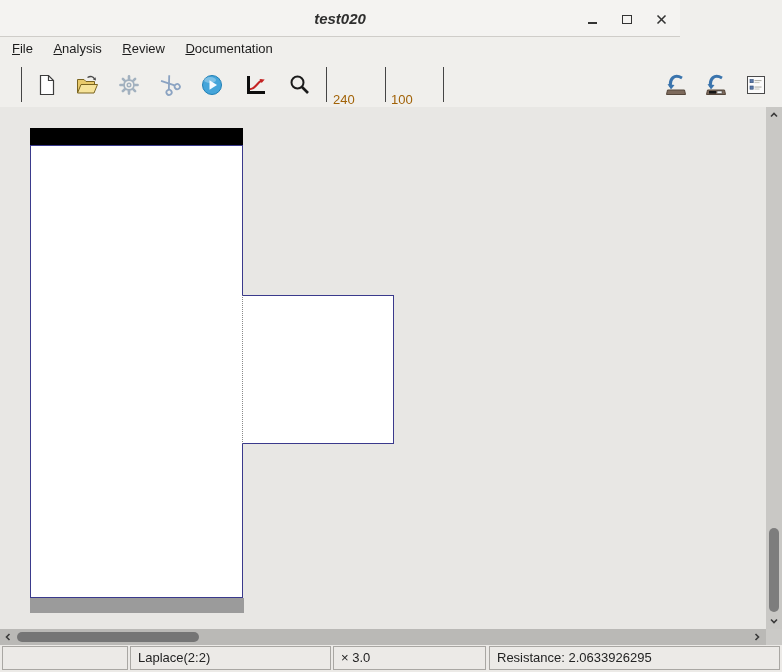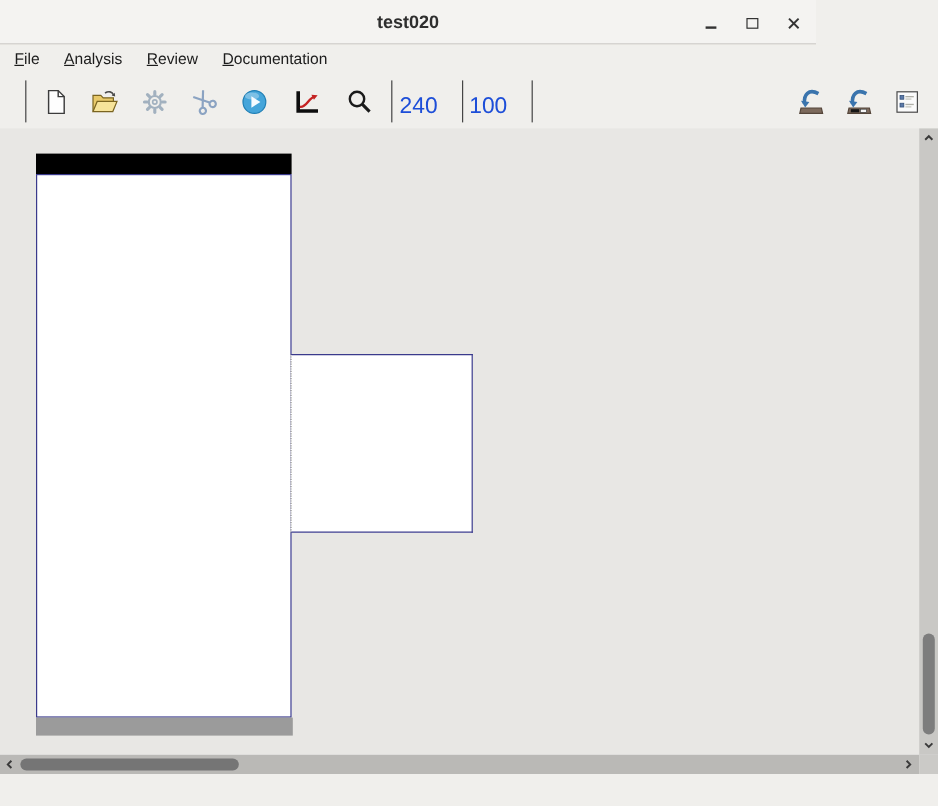--- a/index.html
+++ b/index.html
@@ -9,7 +9,7 @@
 
   
   .titlebar { position:absolute; left:0; top:0; width:680px; height:37px;
-    background:#f4f3f1; border-bottom:1px solid #cfcdc9; }
+    background:#f4f3f1; border-bottom:1px solid #cfcdc9;font-style:italic; }
   .title { position:absolute; left:0; top:0; width:100%; height:37px; line-height:37px;
     text-align:center; font-size:15px; font-weight:bold; color:#2e2e2e; }
   .winbtn { position:absolute; top:9px; width:20px; height:20px; display:flex;

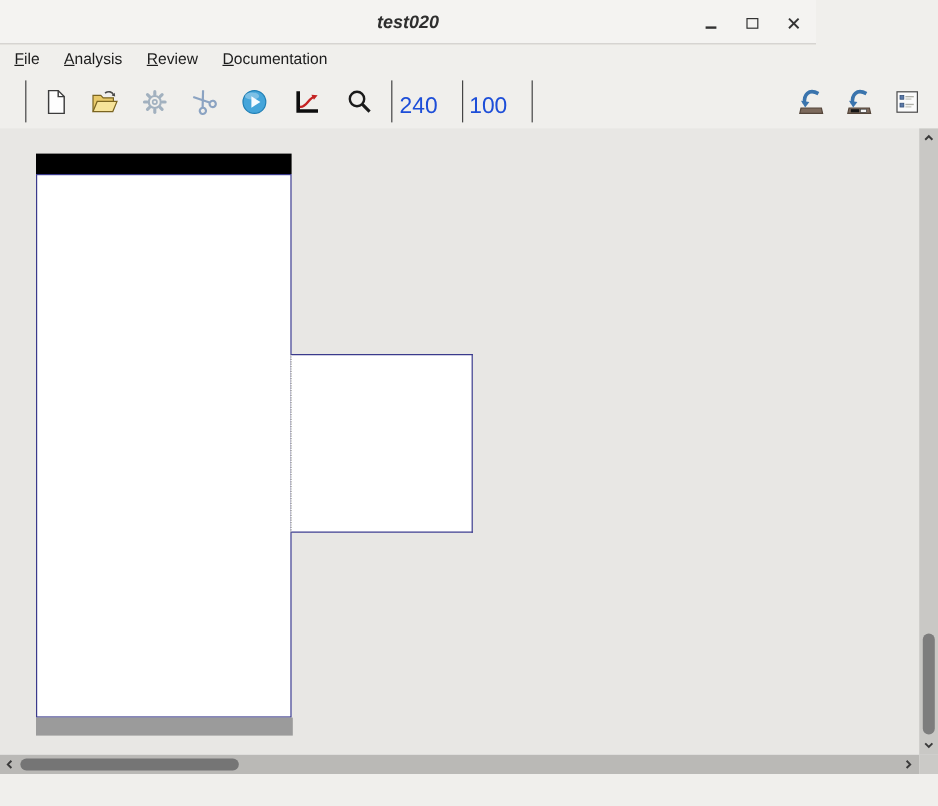--- a/index.html
+++ b/index.html
@@ -30,7 +30,7 @@
   .tsep { position:absolute; top:5px; width:1px; height:35px; background:#454545; }
   .tbtn { position:absolute; top:10px; width:26px; height:26px; display:flex;
     align-items:center; justify-content:center; }
-  .tval { position:absolute; top:4px; height:45px; line-height:45px; font-size:19px; color:#1d4ed8; }
+  .tval { position:absolute; top:15px; height:45px; line-height:45px; font-size:13px; color:#a16207; }
 
   
   .canvas { position:absolute; left:0; top:107px; width:766px; height:522px; background:#e8e7e4; }

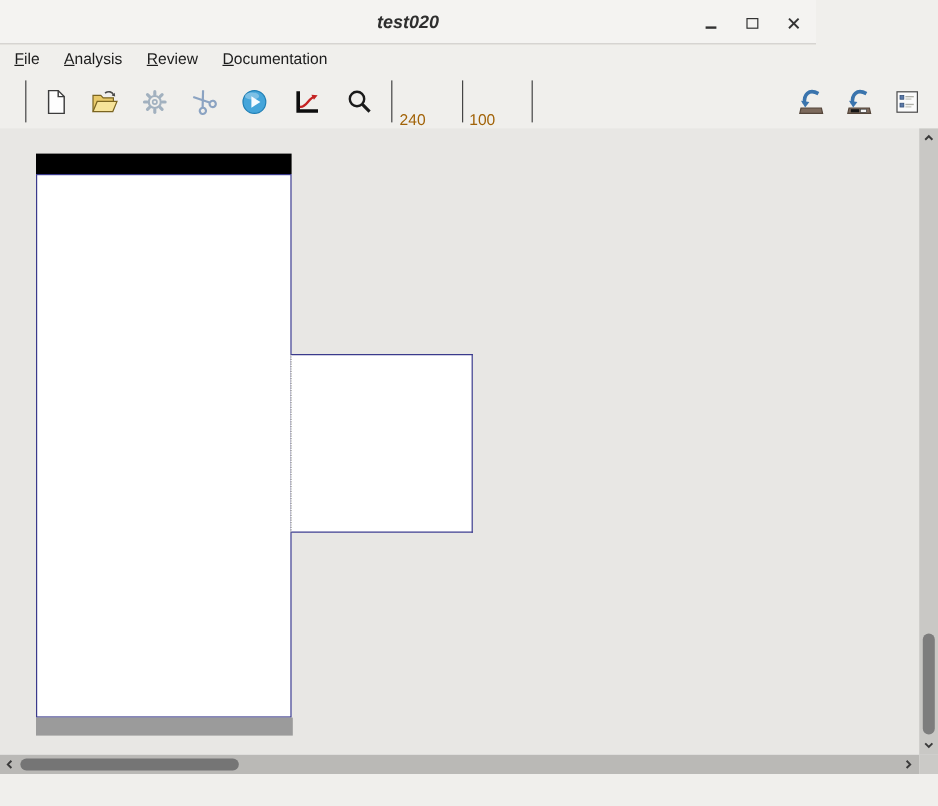--- a/index.html
+++ b/index.html
@@ -234,6 +234,12 @@
   </div>
   <div class="corner"></div>
 
+  <div class="statusbar">
+    <div class="scell scell1"></div>
+    <div class="scell scell2">Laplace(2:2)</div>
+    <div class="scell scell3">× 3.0</div>
+    <div class="scell scell4">Resistance: 2.0633926295</div>
+  </div>
 
 </div>
 

